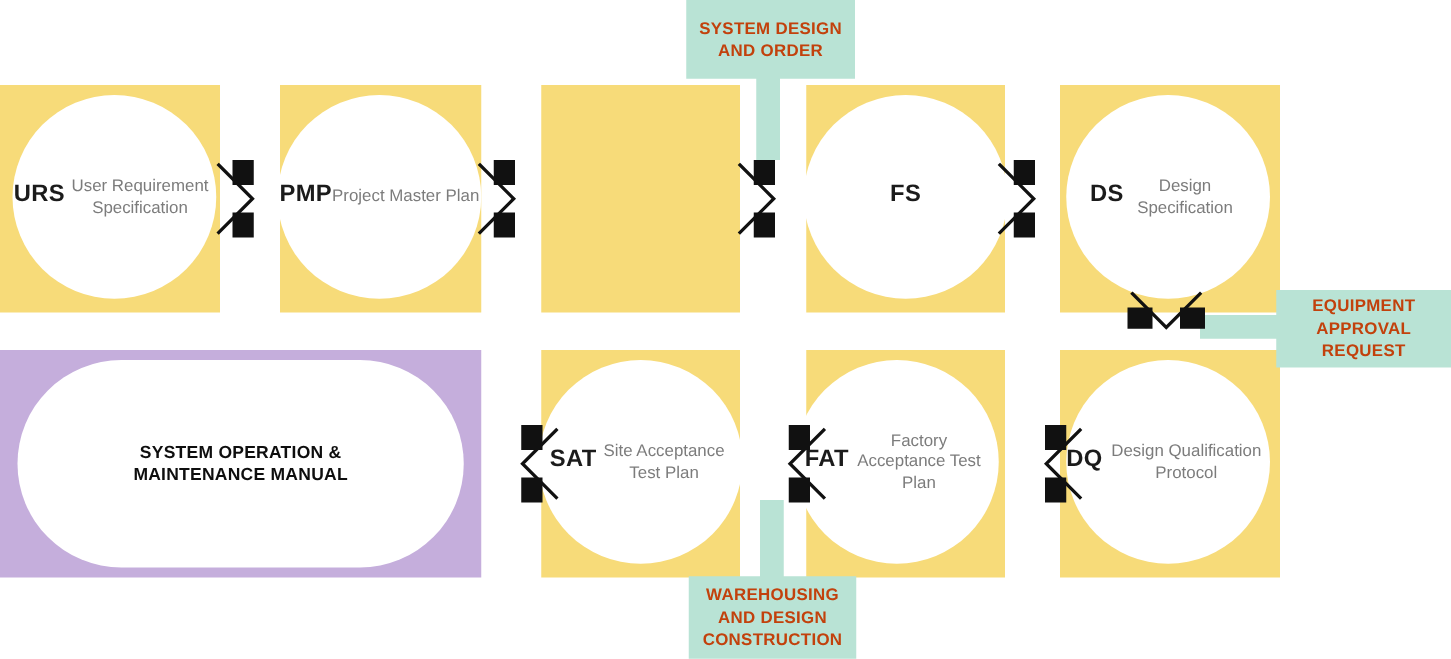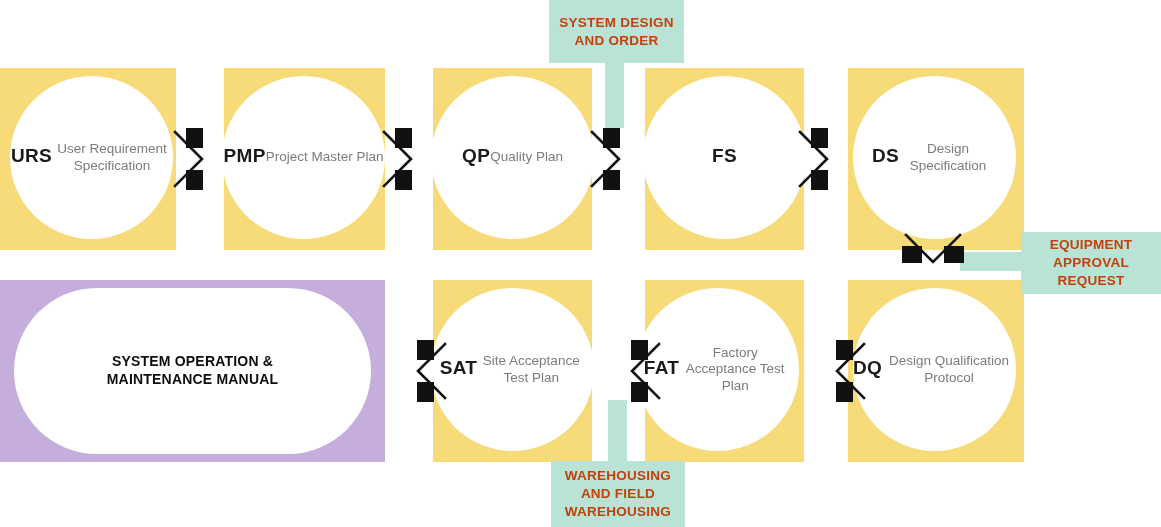--- a/index.html
+++ b/index.html
@@ -102,10 +102,6 @@
     <div class="desc" style="max-width:150px;">Project Master Plan</div>
   </div>
 
-  <div class="node top" style="left:431px;top:76px;width:163px;height:163px;">
-    <div class="code">QP</div>
-    <div class="desc" style="max-width:140px;">Quality Plan</div>
-  </div>
 
   <div class="node top" style="left:643px;top:76px;width:163px;height:163px;">
     <div class="code">FS</div>

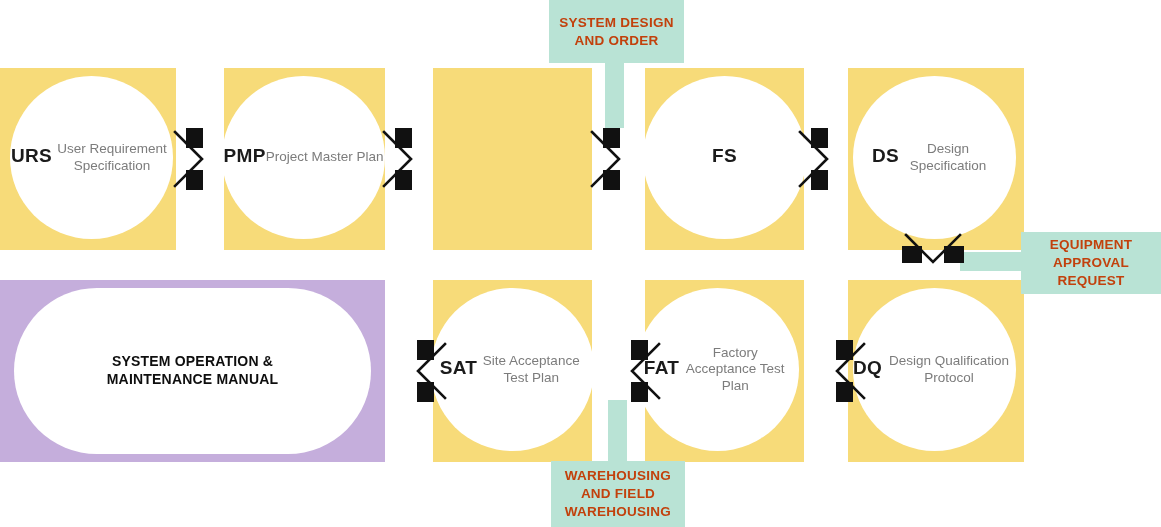--- a/index.html
+++ b/index.html
@@ -140,7 +140,7 @@
   </div>
 
   <div class="callout" style="left:551px;top:461px;width:134px;height:66px;">
-    <div class="t" style="max-width:118px;">WAREHOUSING AND FIELD WAREHOUSING</div>
+    <div class="t" style="max-width:118px;">WAREHOUSING AND DESIGN CONSTRUCTION</div>
   </div>
 
   <div class="arrow" style="left:172px;top:128px;width:42px;height:62px;">

